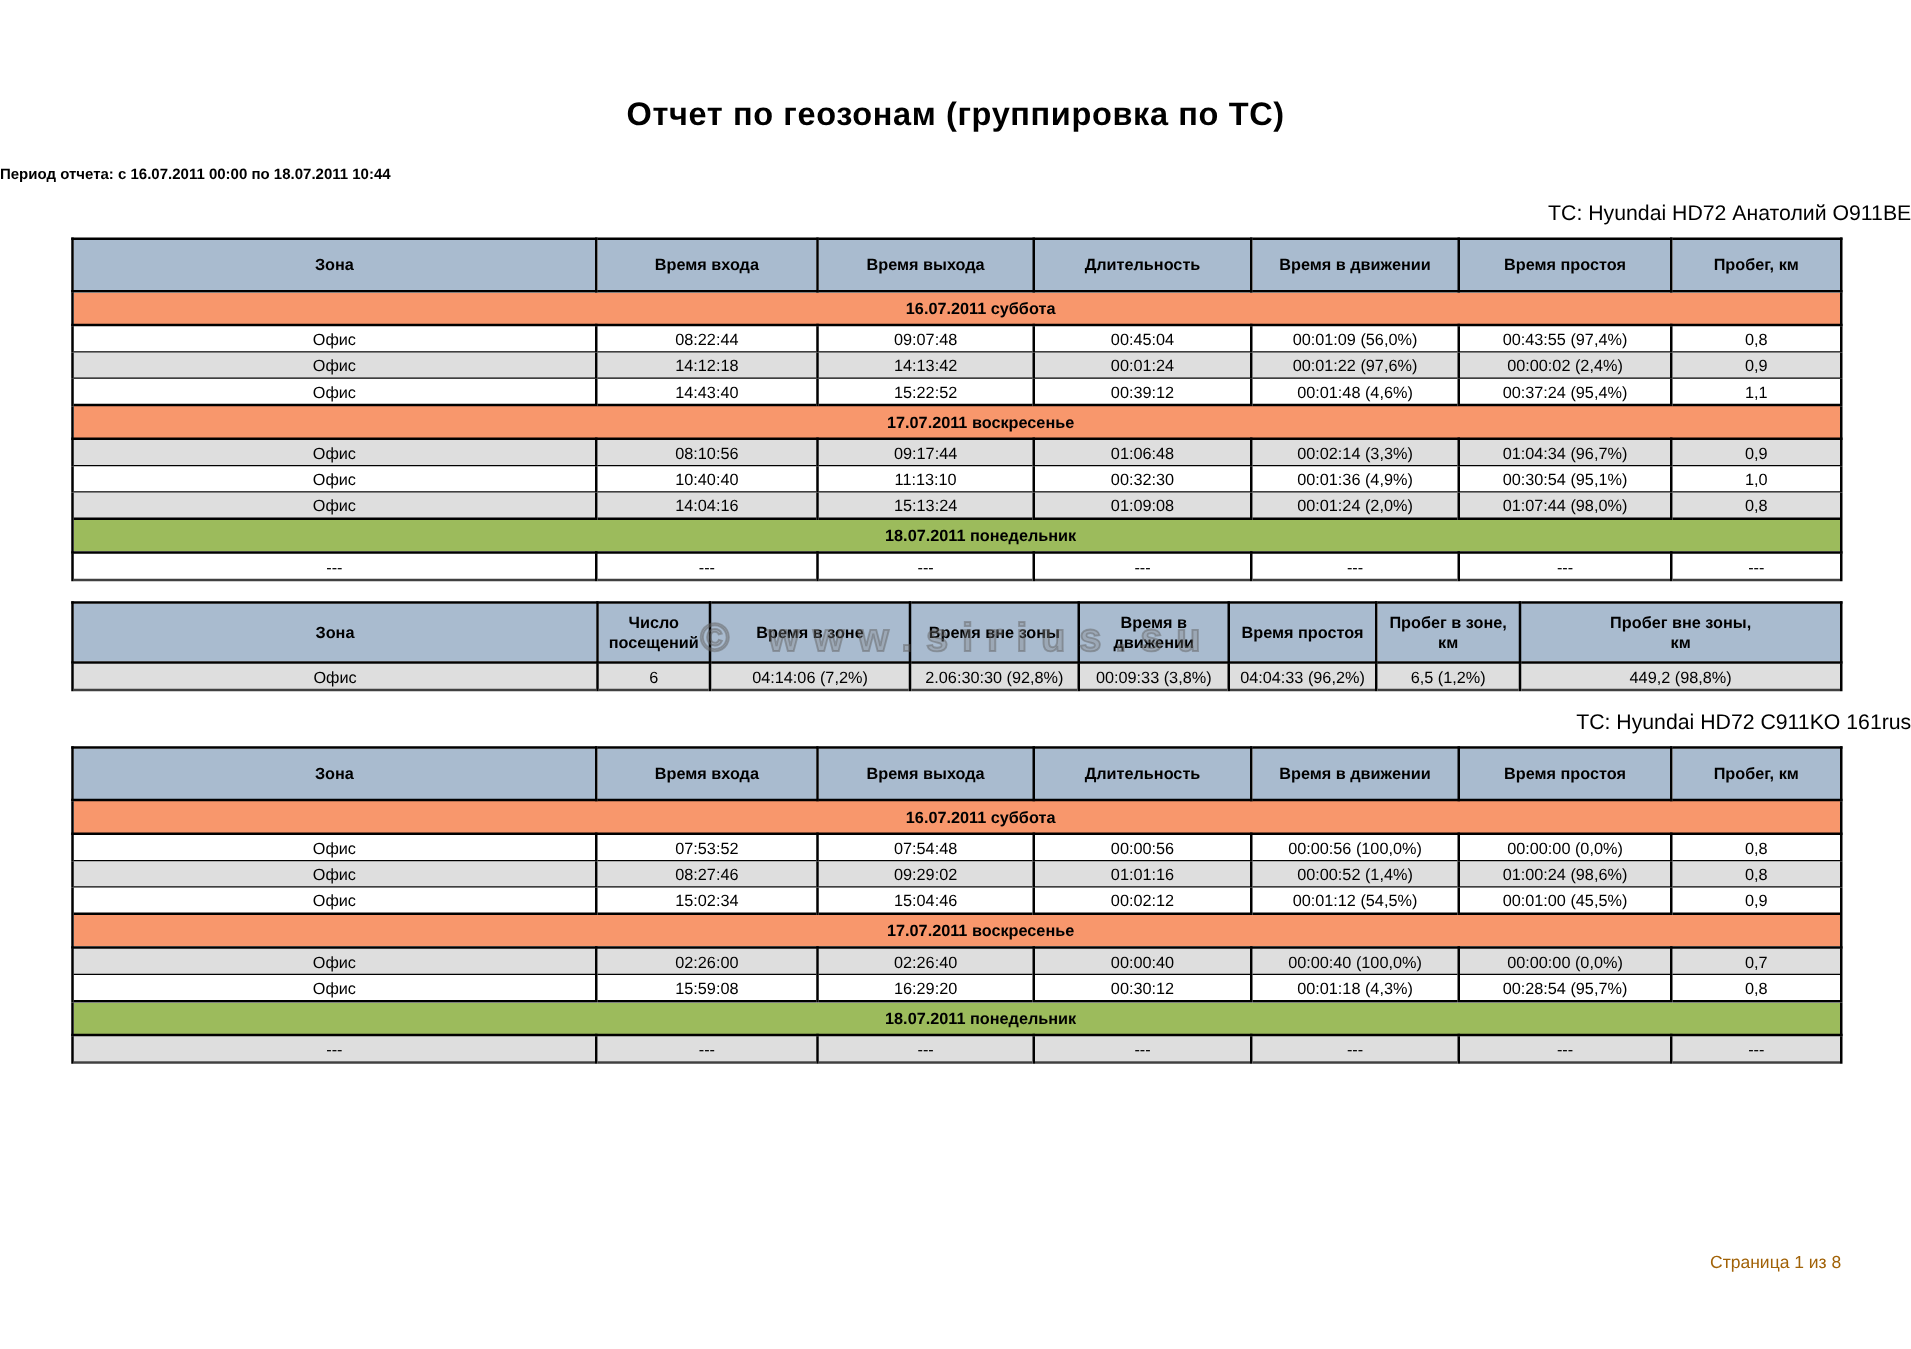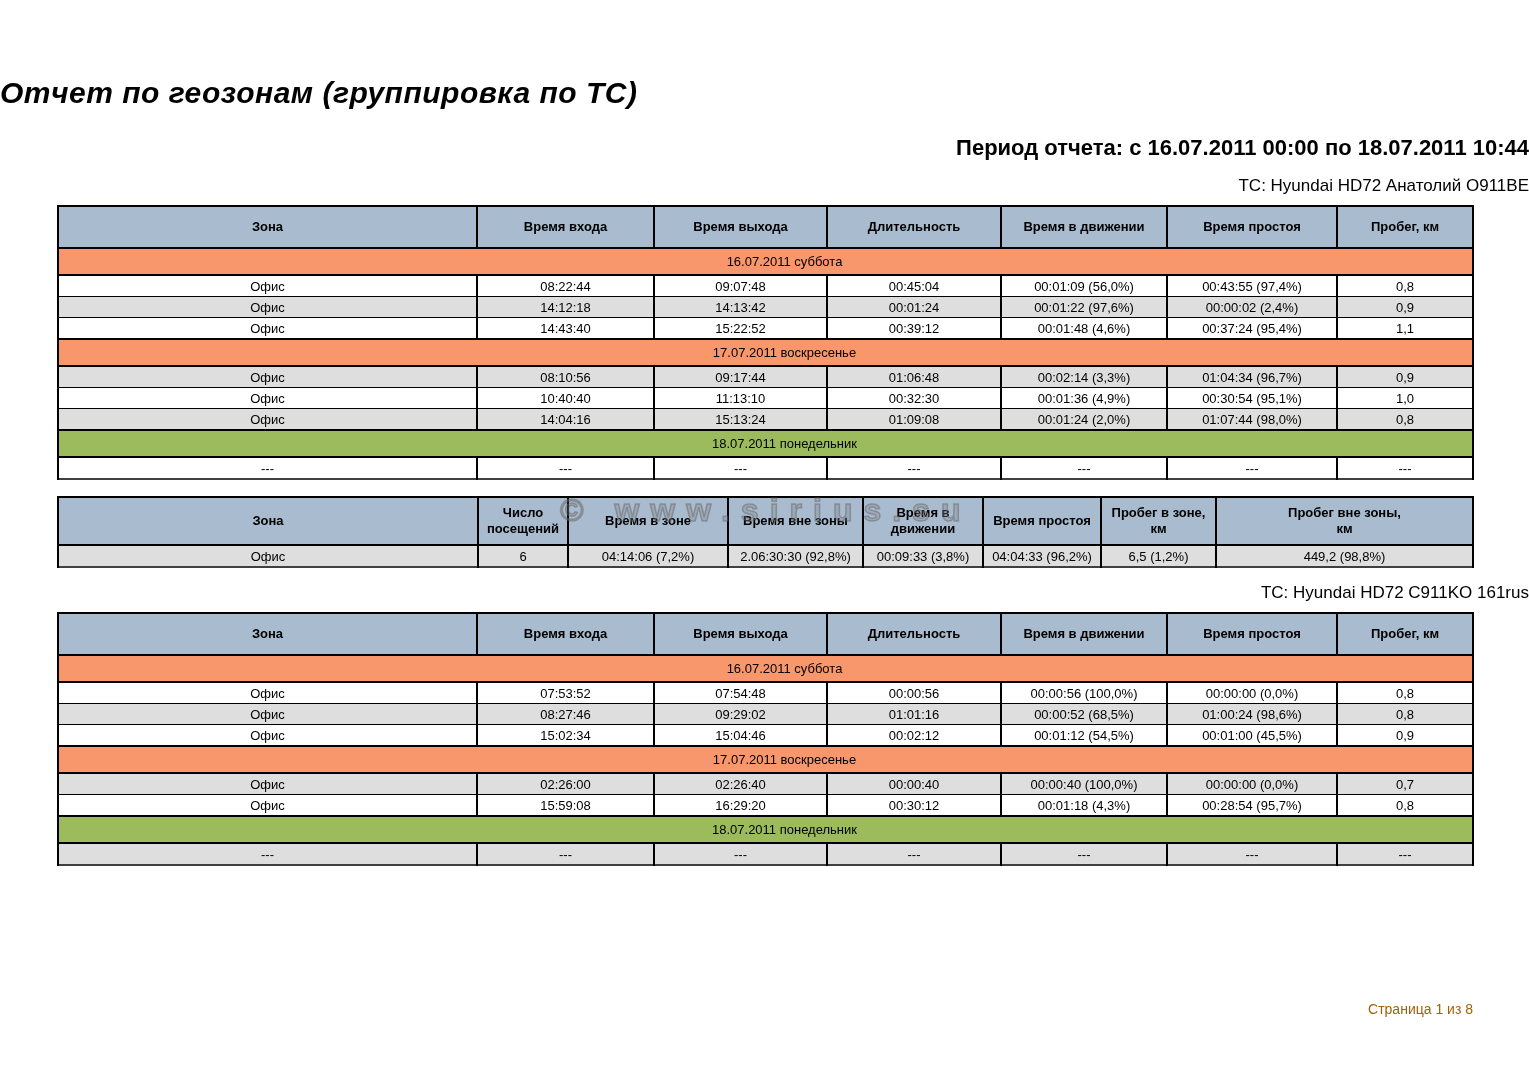--- a/index.html
+++ b/index.html
@@ -9,8 +9,8 @@
     overflow:hidden;
   }
   .page-title {
-    margin:76px 0 0 0; text-align:left;
-    font-size:30px; font-weight:bold; letter-spacing:0.5px;font-style:italic;
+    margin:76px 0 0 0; text-align:center;
+    font-size:26px; font-weight:bold; letter-spacing:0.5px;
   }
   .report-period {
     margin-top:25px; text-align:right; font-size:22px; font-weight:bold;

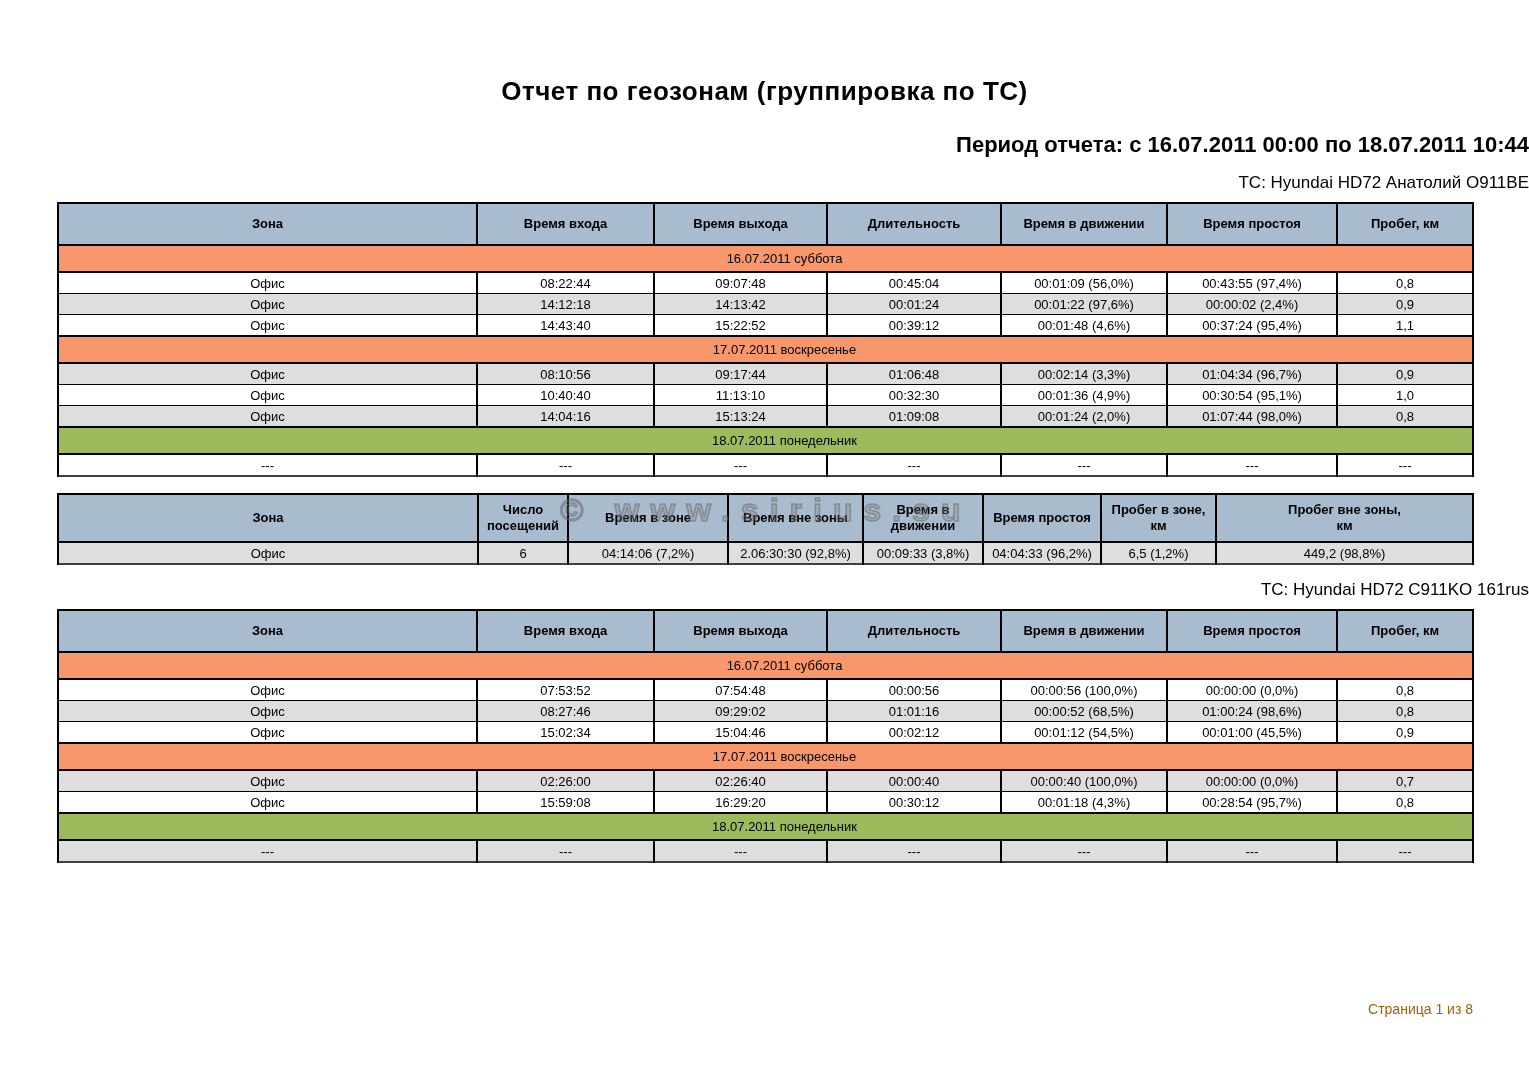--- a/index.html
+++ b/index.html
@@ -13,7 +13,7 @@
     font-size:26px; font-weight:bold; letter-spacing:0.5px;
   }
   .report-period {
-    margin-top:25px; text-align:right; font-size:22px; font-weight:bold;
+    margin-top:25px; text-align:left; font-size:12px; font-weight:bold;
   }
   .vehicle-title {
     margin-top:15px; text-align:right; font-size:17px; font-weight:normal;

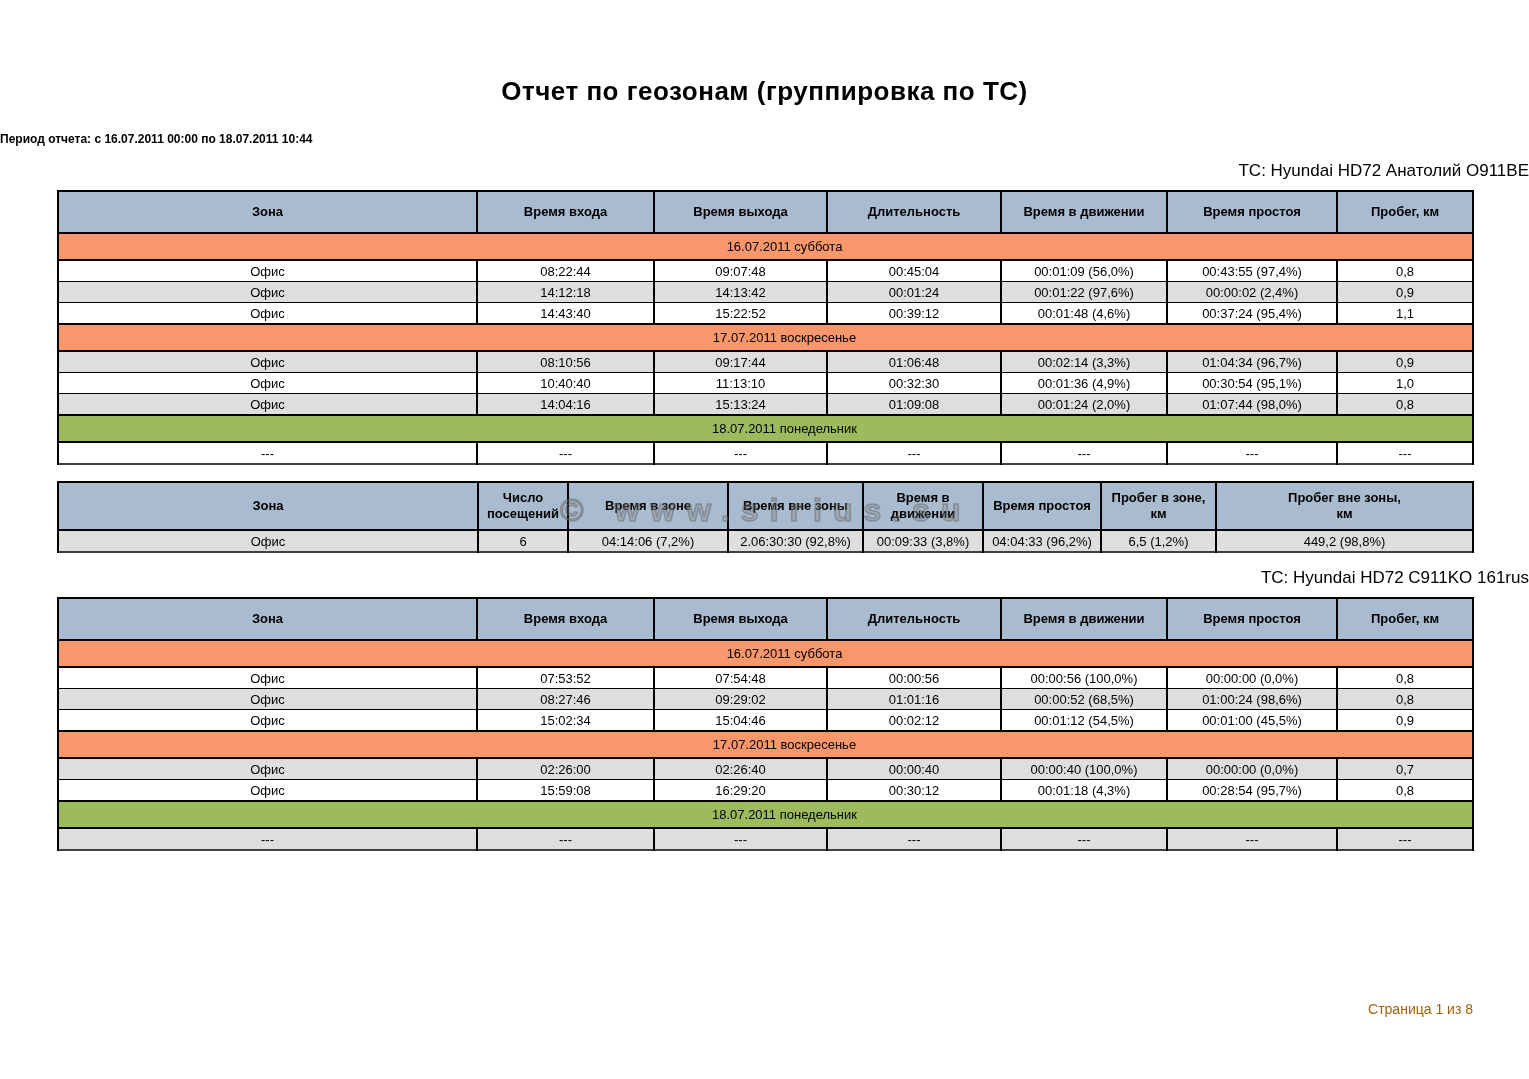--- a/index.html
+++ b/index.html
@@ -34,7 +34,7 @@
     line-height:1.25;
   }
   tr.day td {
-    font-weight:normal; height:23px;
+    font-weight:bold; height:23px;
     border-top-width:2px; border-bottom-width:2px;padding-left:40px;
   }
   tr.day.sat td, tr.day.sun td { background:var(--day-bg); }

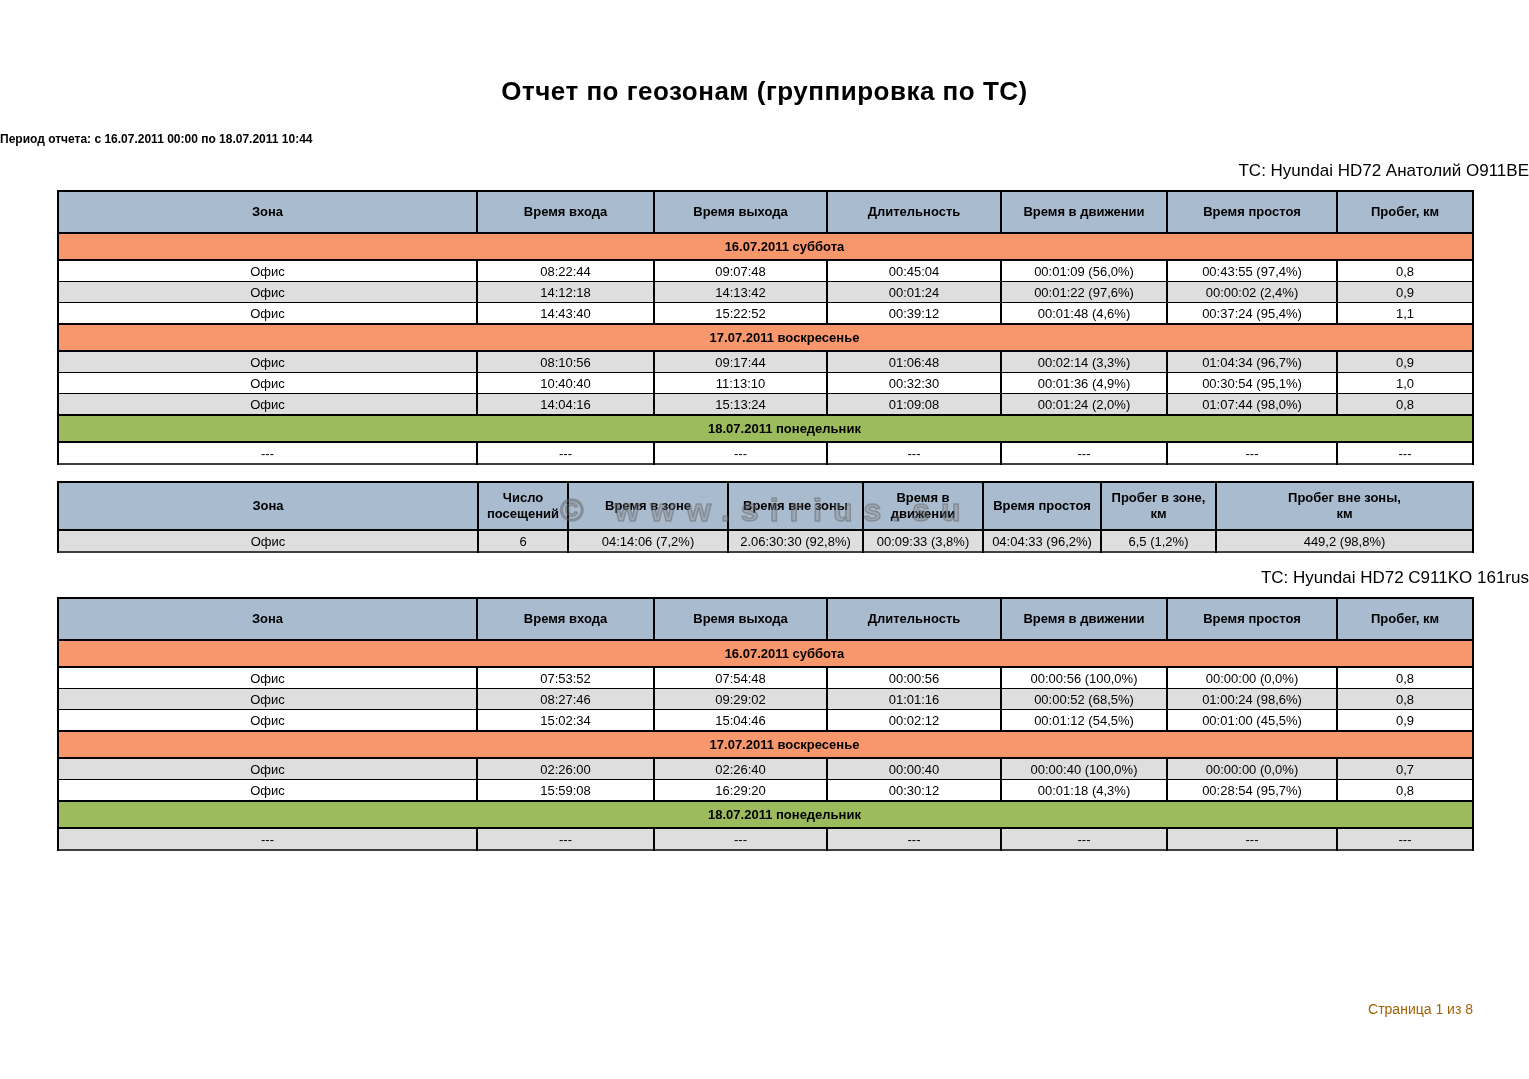--- a/index.html
+++ b/index.html
@@ -242,7 +242,7 @@
         <td>08:27:46</td>
         <td>09:29:02</td>
         <td>01:01:16</td>
-        <td>00:00:52 (68,5%)</td>
+        <td>00:00:52 (1,4%)</td>
         <td>01:00:24 (98,6%)</td>
         <td>0,8</td>
       </tr>

